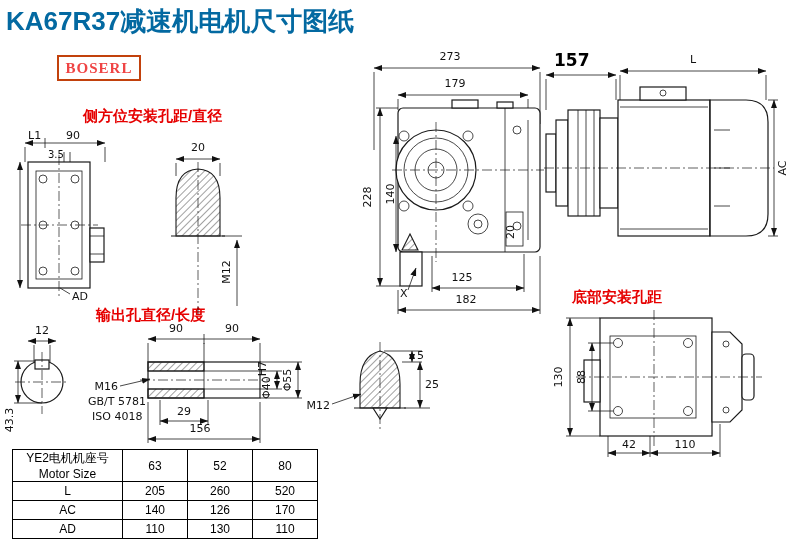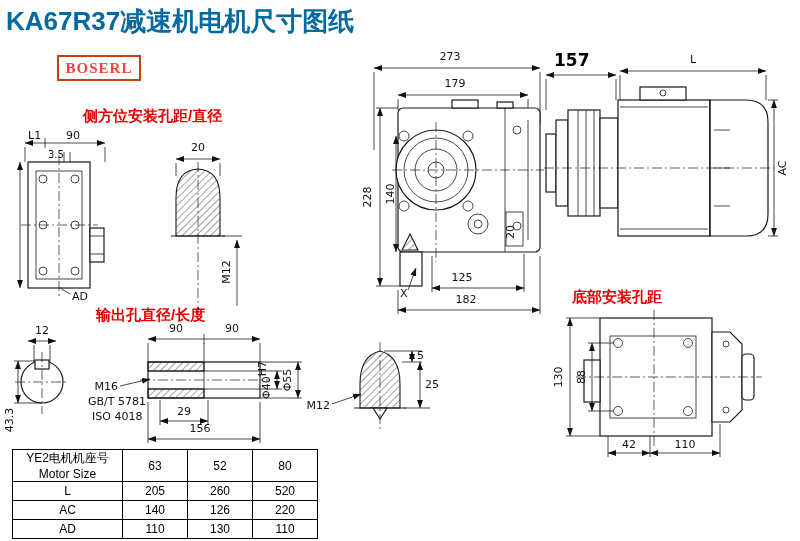--- a/index.html
+++ b/index.html
@@ -338,7 +338,7 @@
         <td class="c0">AC</td>
         <td class="cv">140</td>
         <td class="cv">126</td>
-        <td class="cv">220</td>
+        <td class="cv">170</td>
       </tr>
       <tr>
         <td class="c0">AD</td>

